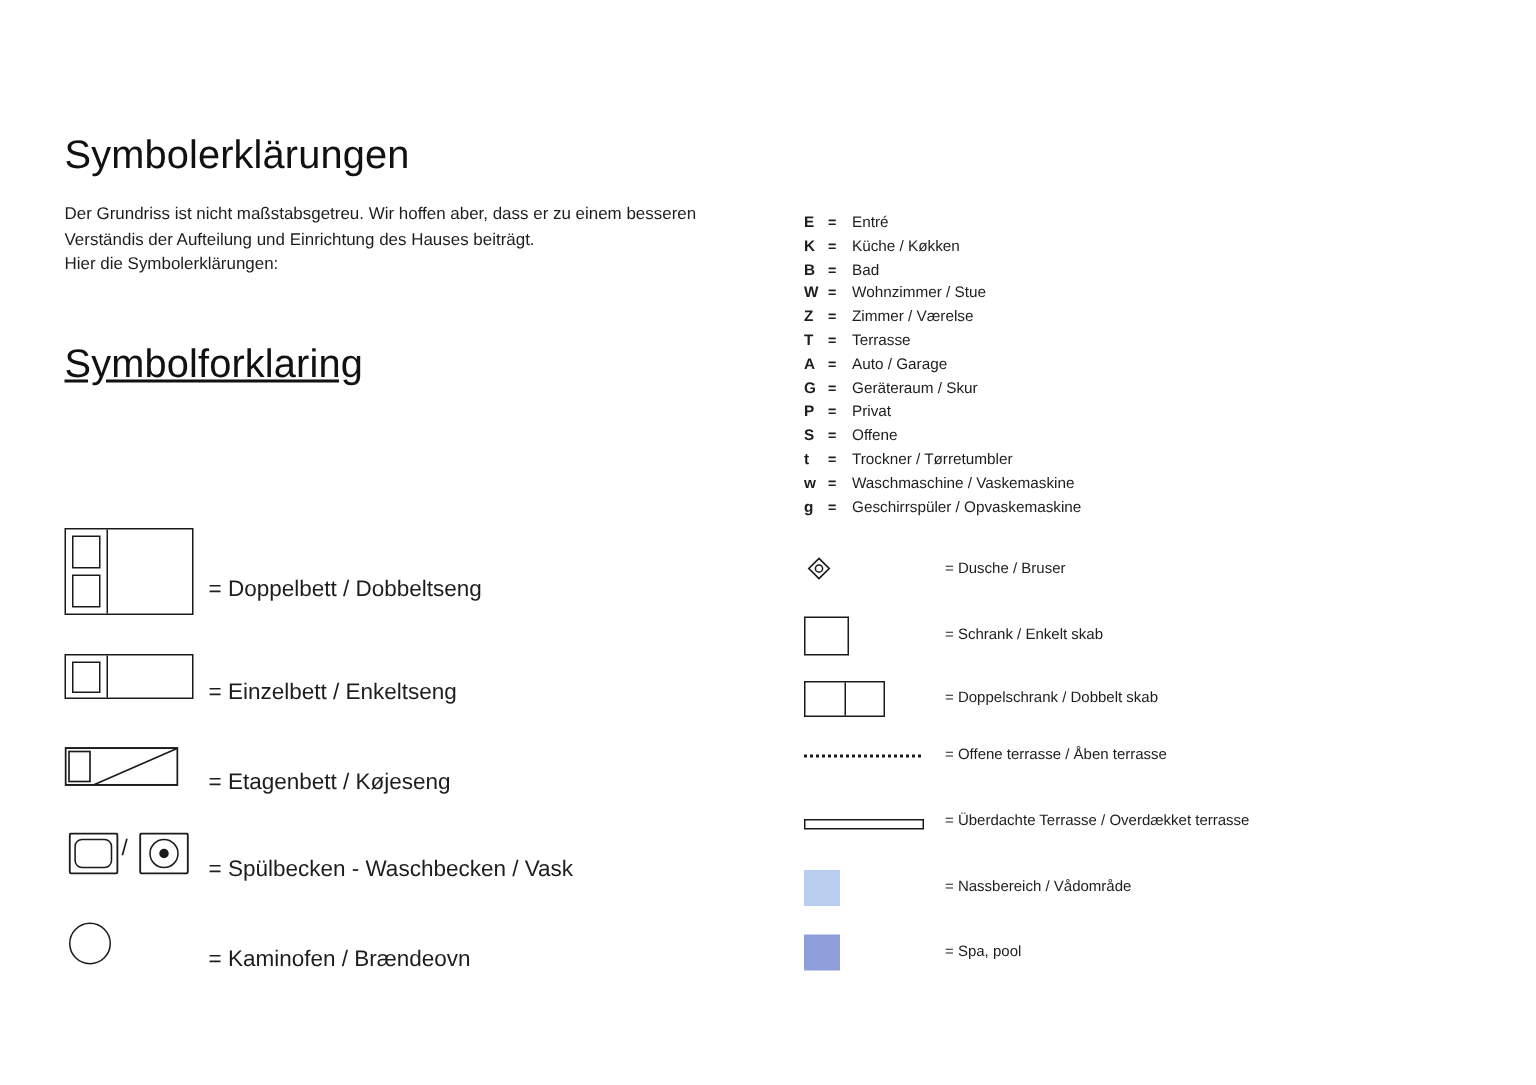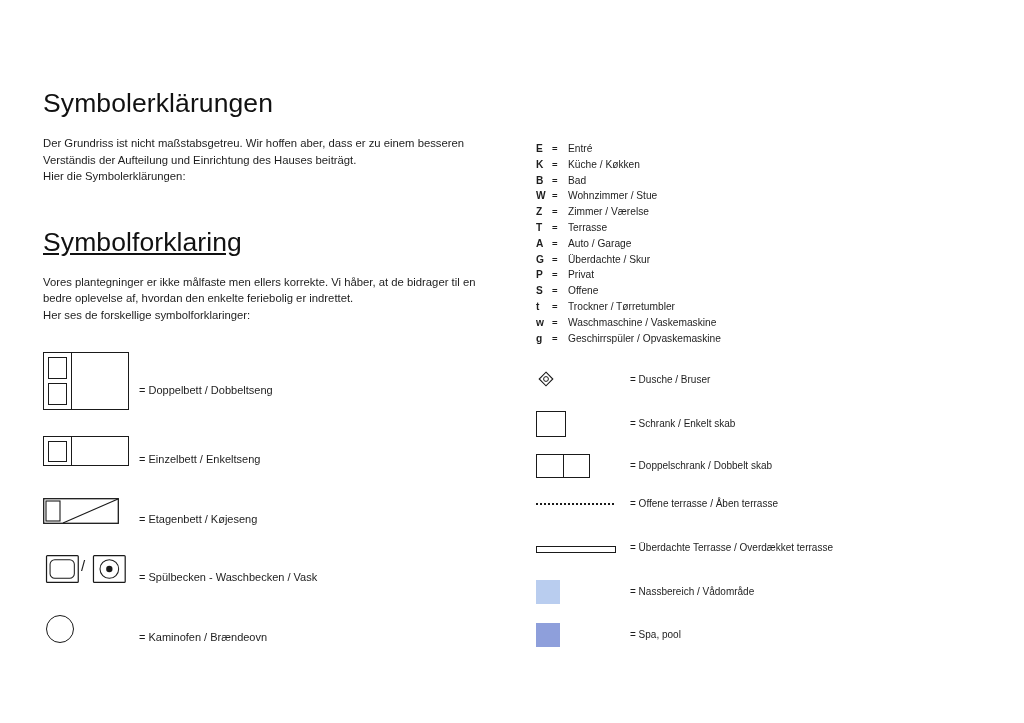--- a/index.html
+++ b/index.html
@@ -308,7 +308,7 @@
     <div class="abbr-row">
       <span class="abbr-key">G</span>
       <span class="abbr-eq">=</span>
-      <span class="abbr-val">Überdachte / Skur</span>
+      <span class="abbr-val">Geräteraum / Skur</span>
     </div>
     <div class="abbr-row">
       <span class="abbr-key">P</span>

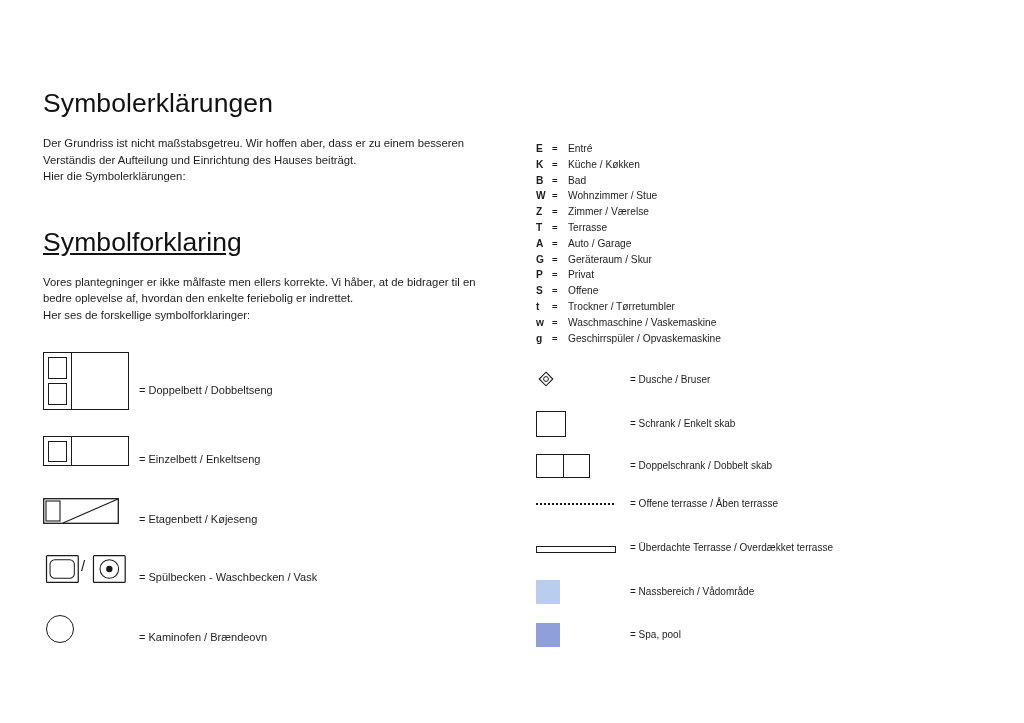--- a/index.html
+++ b/index.html
@@ -265,8 +265,6 @@
     <p class="intro" style="white-space: pre-line;">Der Grundriss ist nicht maßstabsgetreu. Wir hoffen aber, dass er zu einem besseren Verständis der Aufteilung und Einrichtung des Hauses beiträgt.
 Hier die Symbolerklärungen:</p>
     <h1 class="title second">Symbolforklaring</h1>
-    <p class="intro" style="white-space: pre-line;">Vores plantegninger er ikke målfaste men ellers korrekte. Vi håber, at de bidrager til en bedre oplevelse af, hvordan den enkelte feriebolig er indrettet.
-Her ses de forskellige symbolforklaringer:</p>
   </div>
 
   <div class="col-right abbr-list">

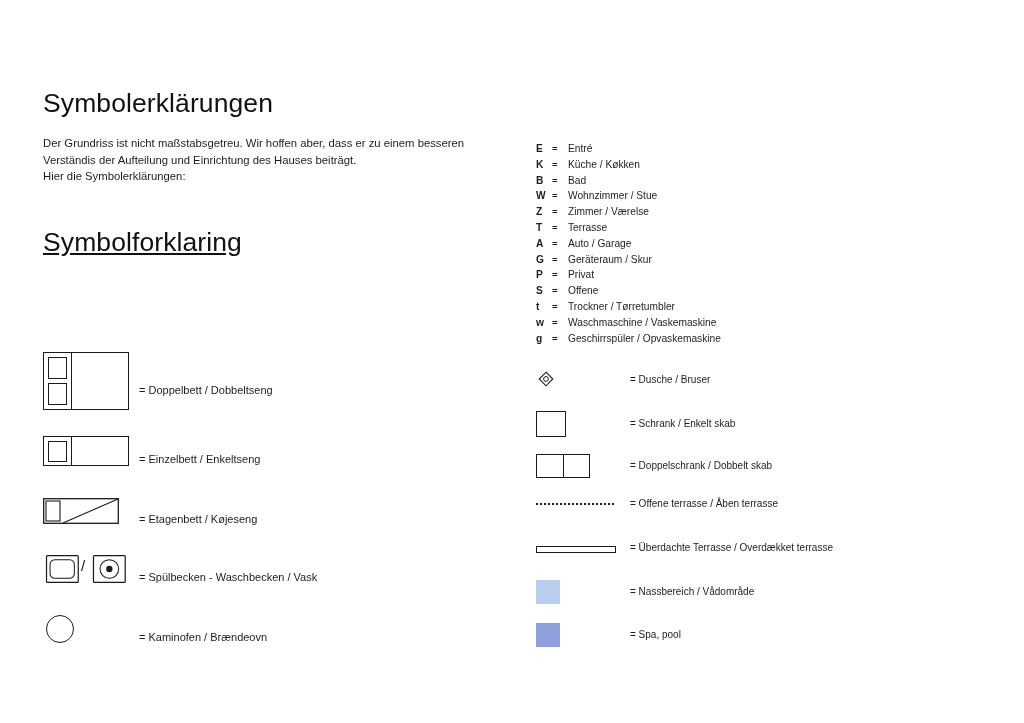--- a/index.html
+++ b/index.html
@@ -90,7 +90,7 @@
   }
   .lrow .label {
     position: absolute;
-    font-size: 11px;
+    font-size: 15px;
     color: #1d1d1d;
     white-space: nowrap;
   }

